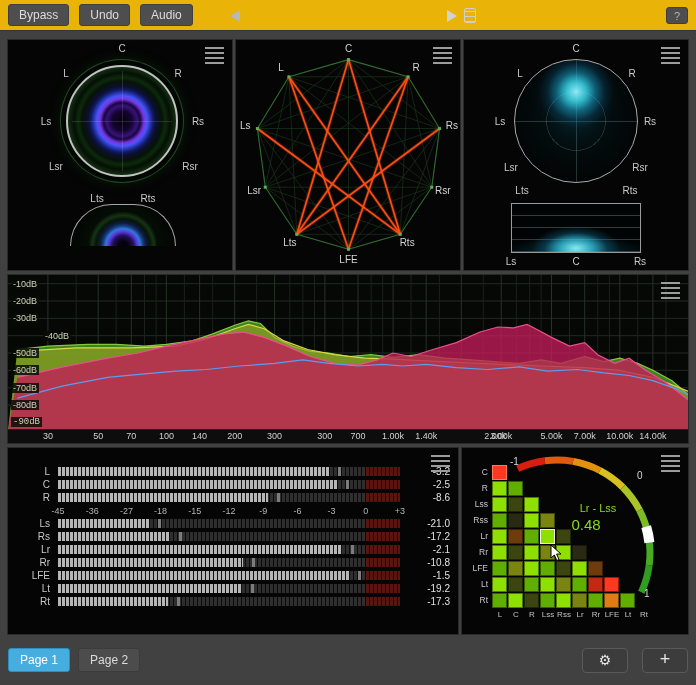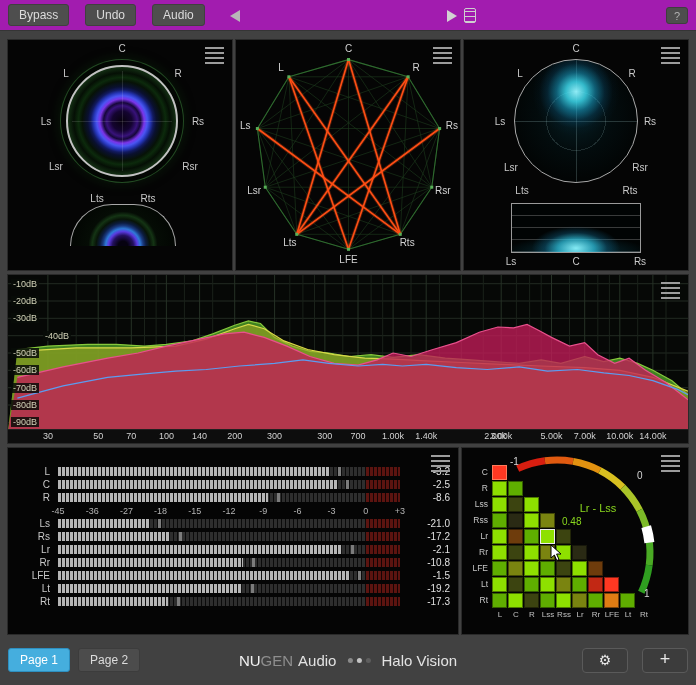--- a/index.html
+++ b/index.html
@@ -9,8 +9,8 @@
 .app{width:696px;height:685px;position:relative}
 
 
-.toolbar{position:relative;height:31px;background:#a21caf;display:flex;align-items:center;
-  padding:0 8px;gap:16px;border-bottom:1px solid #353535}
+.toolbar{position:relative;height:31px;background:#eab308;display:flex;align-items:center;
+  padding:0 8px;gap:10px;border-bottom:1px solid #353535}
 .tb-btn{background:#4e4e4e;border:1px solid #404040;border-radius:3px;color:#dcdcdc;
   font-size:12px;padding:3px 10px;cursor:pointer}
 .tri-l{position:absolute;left:230px;top:10px;width:0;height:0;border-top:6px solid transparent;

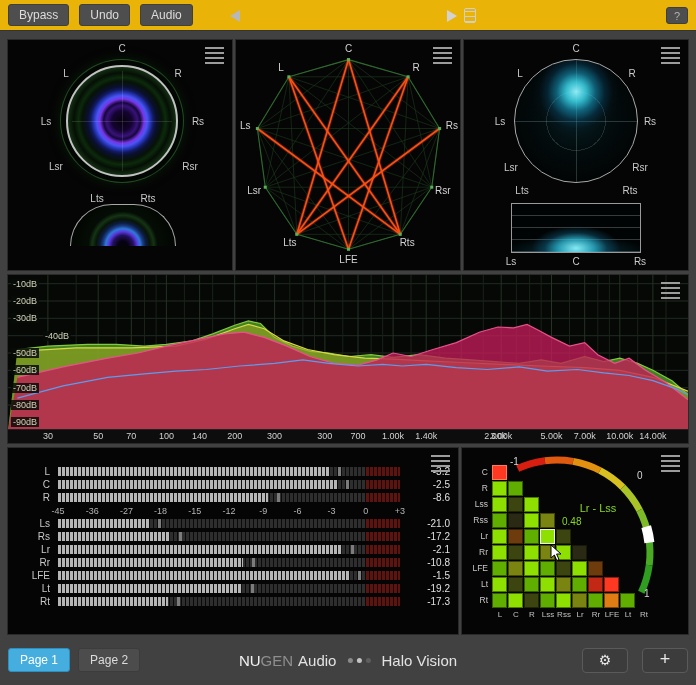--- a/index.html
+++ b/index.html
@@ -347,7 +347,7 @@
           <span class="db-lab" style="top: 90.3333px;">-60dB</span>
           <span class="db-lab" style="top: 107.667px;">-70dB</span>
           <span class="db-lab" style="top: 125px;">-80dB</span>
-          <span class="db-lab" style="top: 142.333px;">-90dB</span>
+          <span class="db-lab" style="top: 142.333px; font-family: Liberation Mono, monospace;">-90dB</span>
         </div>
       <div id="freq-strip">
           <span class="fq-lab" style="left: 5.86971%;">30</span>

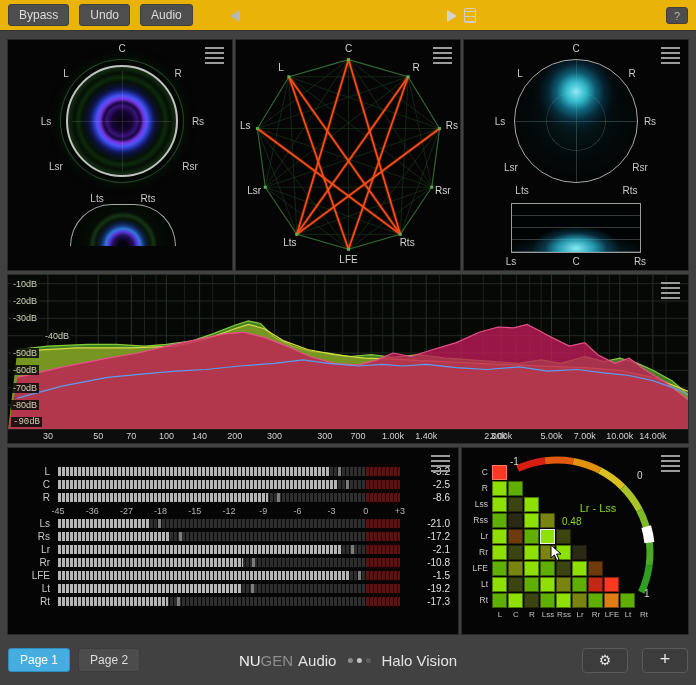--- a/index.html
+++ b/index.html
@@ -97,7 +97,7 @@
 #gauge-svg{position:absolute;left:0;top:0;pointer-events:none}
 .g-lab{position:absolute;font-size:10px;color:#d4d4d4;z-index:4}
 .g-pair{position:absolute;left:96px;top:54px;width:80px;text-align:center;color:#8ad81e;font-size:11px;z-index:4}
-.g-val{position:absolute;left:100px;top:68px;width:80px;text-align:left;color:#8ad81e;font-size:10px;z-index:4}
+.g-val{position:absolute;left:84px;top:68px;width:80px;text-align:center;color:#8ad81e;font-size:15px;z-index:4}
 #corr-matrix{position:absolute;left:4px;top:16px;z-index:3}
 .mx-row{display:flex;height:16px;align-items:center}
 .mx-rowlab{width:26px;text-align:right;padding-right:4px;font-size:8.5px;color:#c8c8c8}

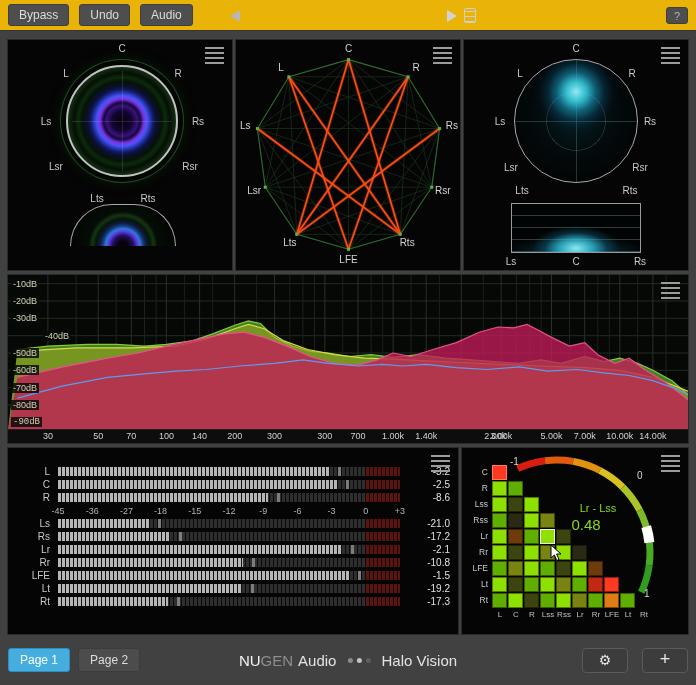--- a/index.html
+++ b/index.html
@@ -599,17 +599,6 @@
   <div class="footer">
     <button class="page-btn active">Page 1</button>
     <button class="page-btn">Page 2</button>
-    <div class="brand">
-      <span class="b-nu">NU</span>
-        <span class="b-gen">GEN</span>
-      <span class="b-audio">Audio</span>
-      <span class="dots">
-          <i></i>
-          <i></i>
-          <i></i>
-        </span>
-      <span class="b-prod">Halo Vision</span>
-    </div>
     <div class="f-right">
       <button class="icon-btn">
           <span class="gear">⚙</span>

